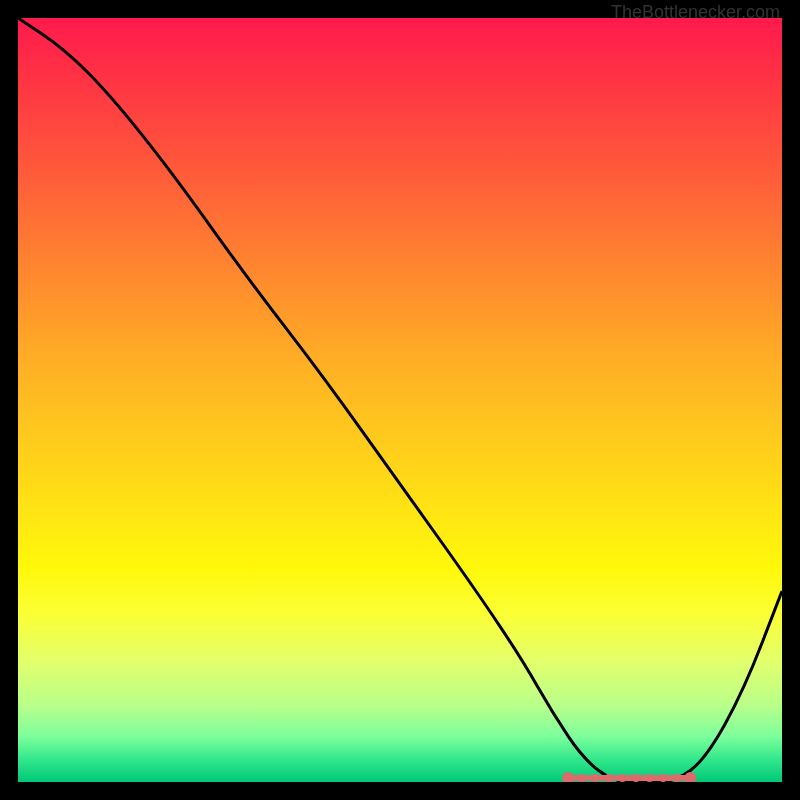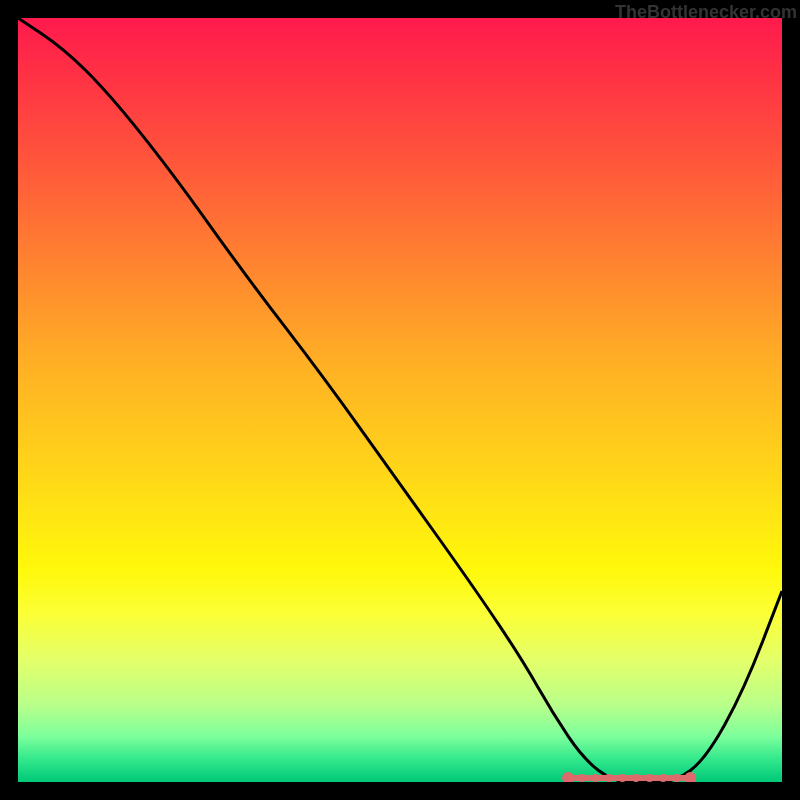--- a/index.html
+++ b/index.html
@@ -45,10 +45,10 @@
   .attrib {
     position: absolute;
     top: 2px;
-    right: 3px;
+    right: 20px;
     color: #333;
     font-size: 18px;
-    font-weight: bold;
+    font-weight: normal;
     z-index: 10;
   }
   svg.curve {

